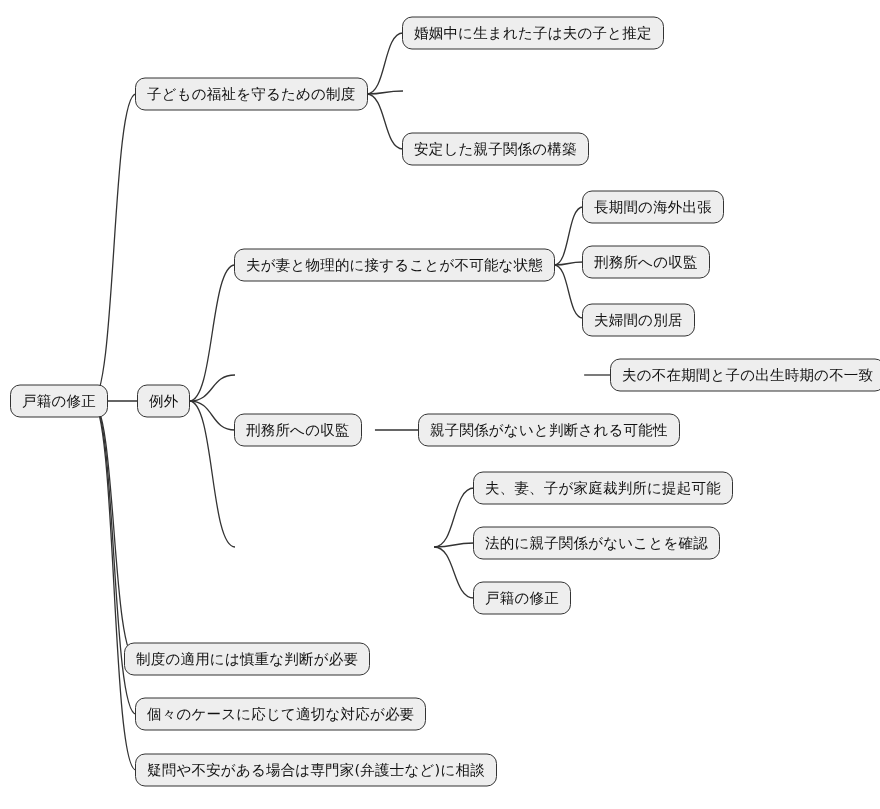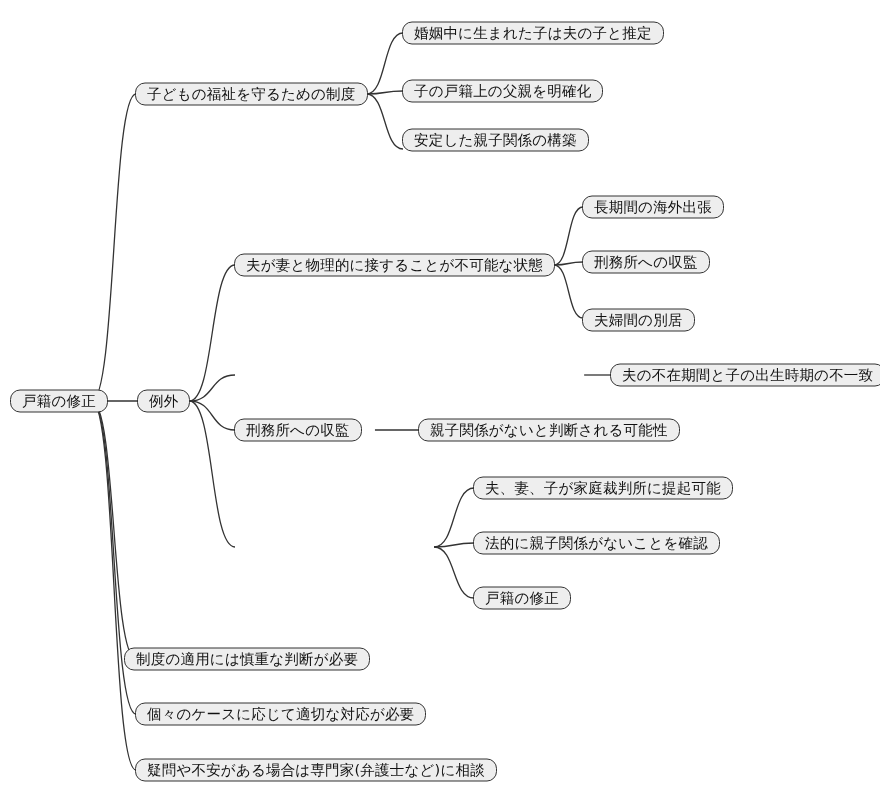--- a/index.html
+++ b/index.html
@@ -32,7 +32,7 @@
     transform: translateY(-50%);
     display: flex;
     align-items: center;
-    height: 23px;
+    height: 33px;
     box-sizing: border-box;
     padding: 0 11px;
     background: var(--node-fill, #eeeeee);

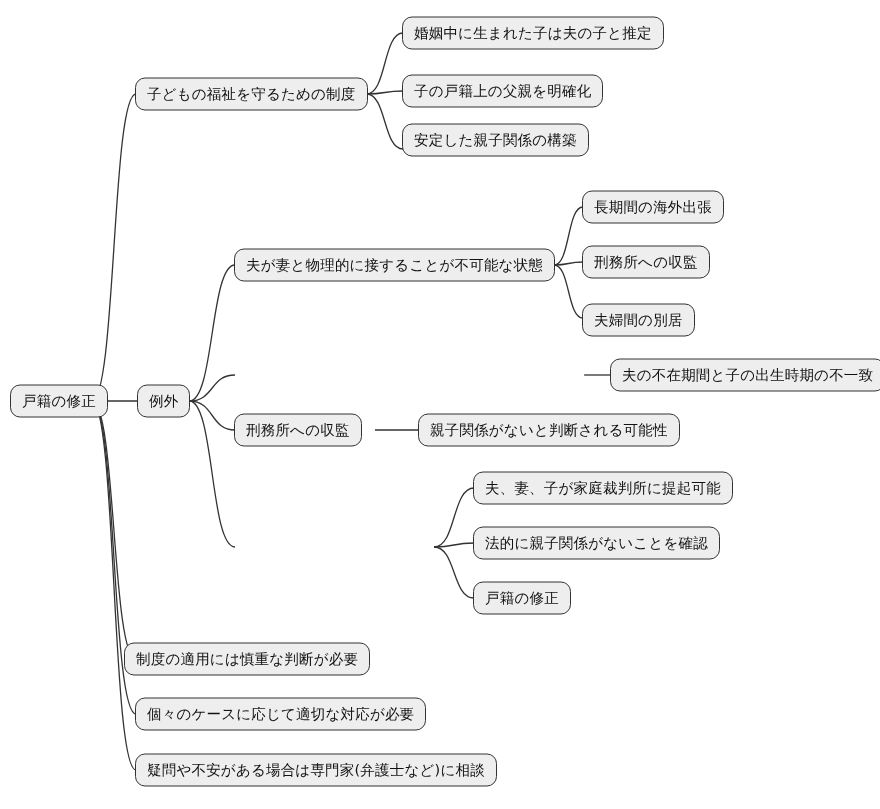--- a/index.html
+++ b/index.html
@@ -76,7 +76,6 @@
 
   <div class="node" id="n-welfare" style="left:135px;top:94px">子どもの福祉を守るための制度</div>
   <div class="node" id="n-presumed" style="left:402px;top:33px">婚姻中に生まれた子は夫の子と推定</div>
-  <div class="node" id="n-registry-father" style="left:402px;top:91px">子の戸籍上の父親を明確化</div>
   <div class="node" id="n-stable" style="left:402px;top:140px">安定した親子関係の構築</div>
 
   <div class="node" id="n-exception" style="left:137px;top:401px">例外</div>

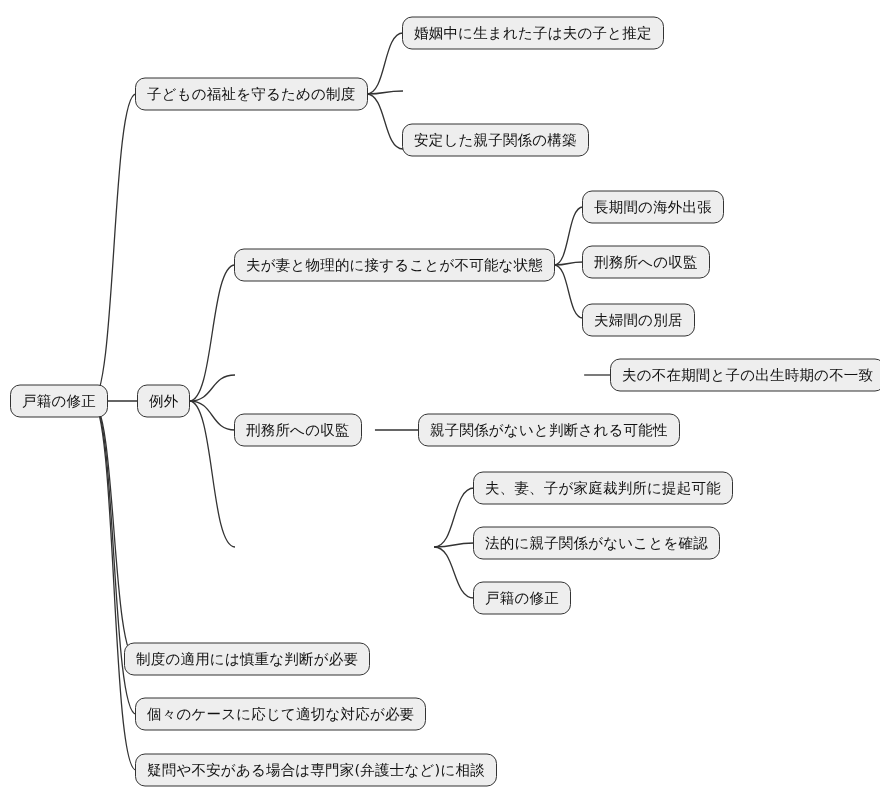--- a/index.html
+++ b/index.html
@@ -76,7 +76,7 @@
 
   <div class="node" id="n-welfare" style="left:135px;top:94px">子どもの福祉を守るための制度</div>
   <div class="node" id="n-presumed" style="left:402px;top:33px">婚姻中に生まれた子は夫の子と推定</div>
-  <div class="node" id="n-stable" style="left:402px;top:140px">安定した親子関係の構築</div>
+  <div class="node" id="n-stable" style="left:402px;top:149px">安定した親子関係の構築</div>
 
   <div class="node" id="n-exception" style="left:137px;top:401px">例外</div>
 

